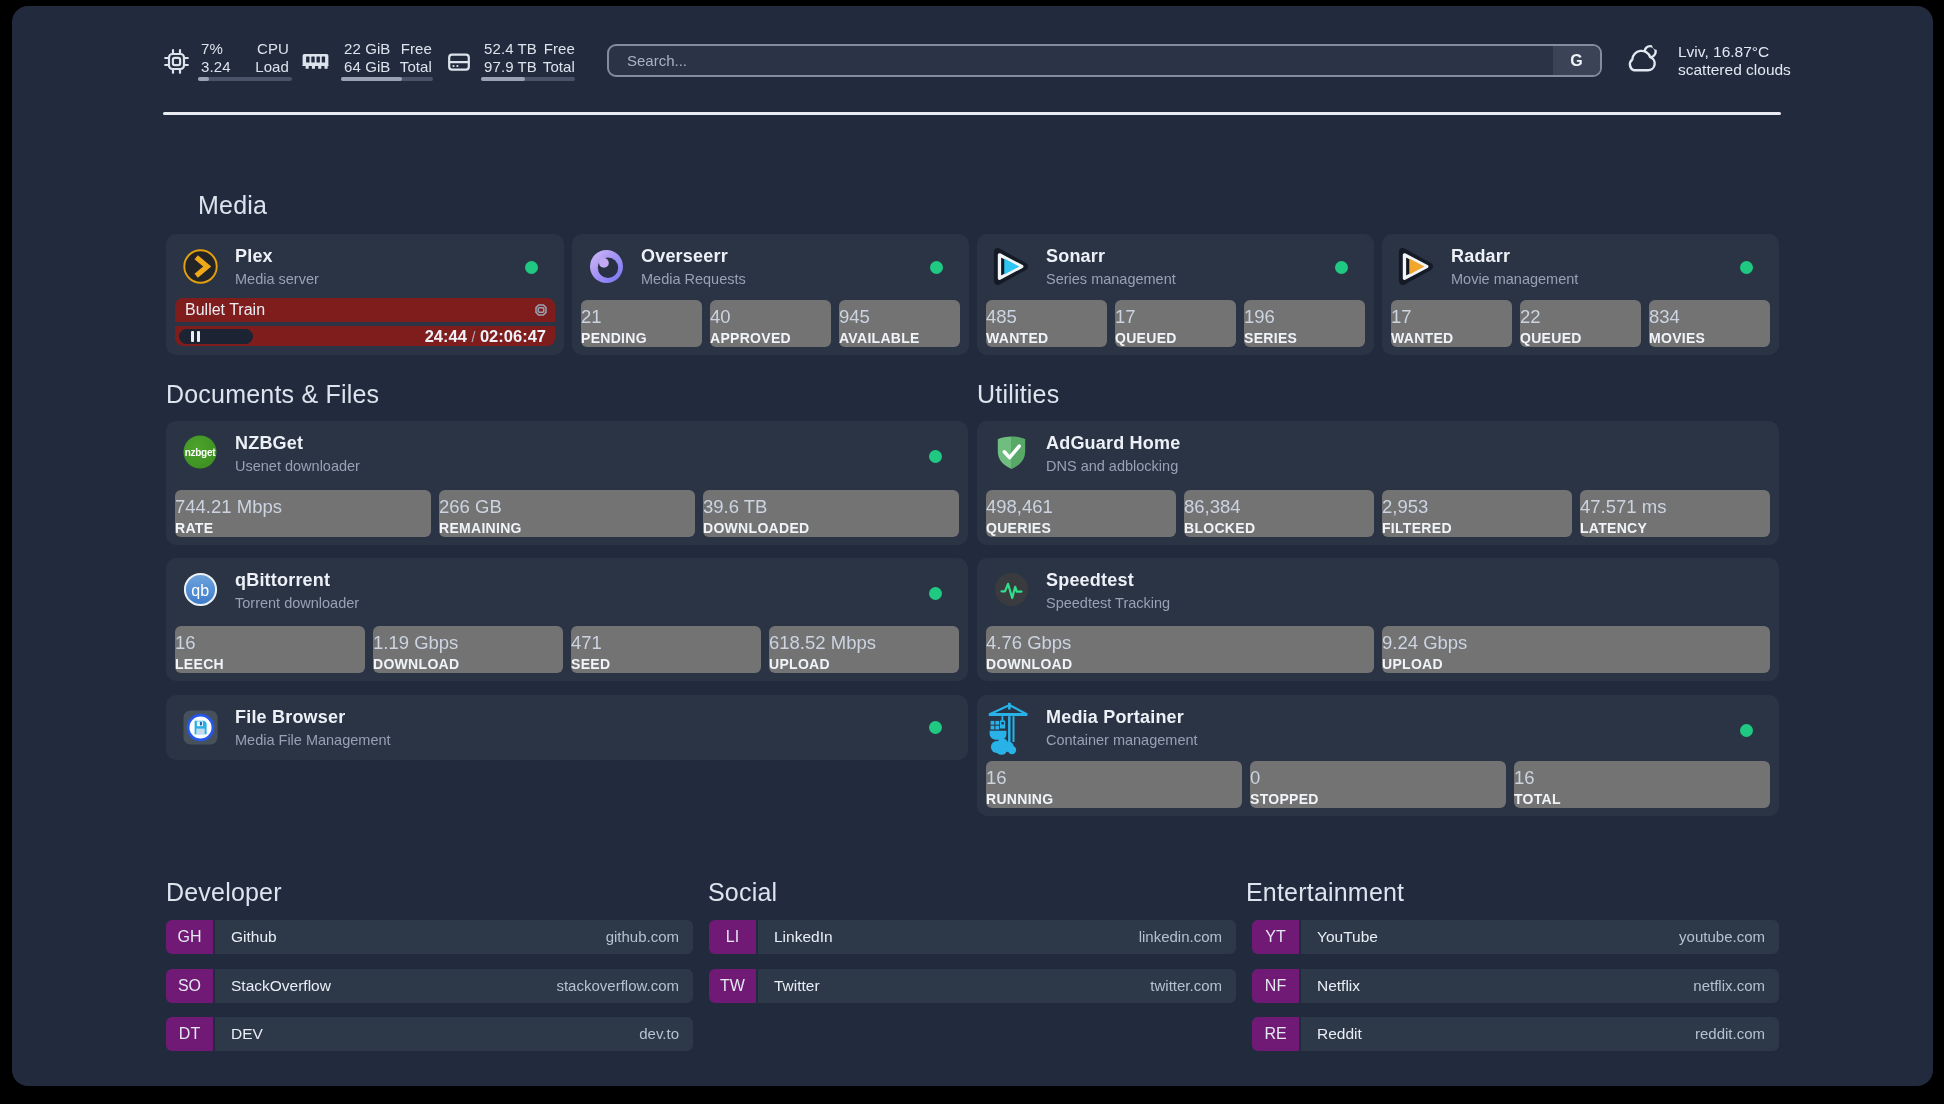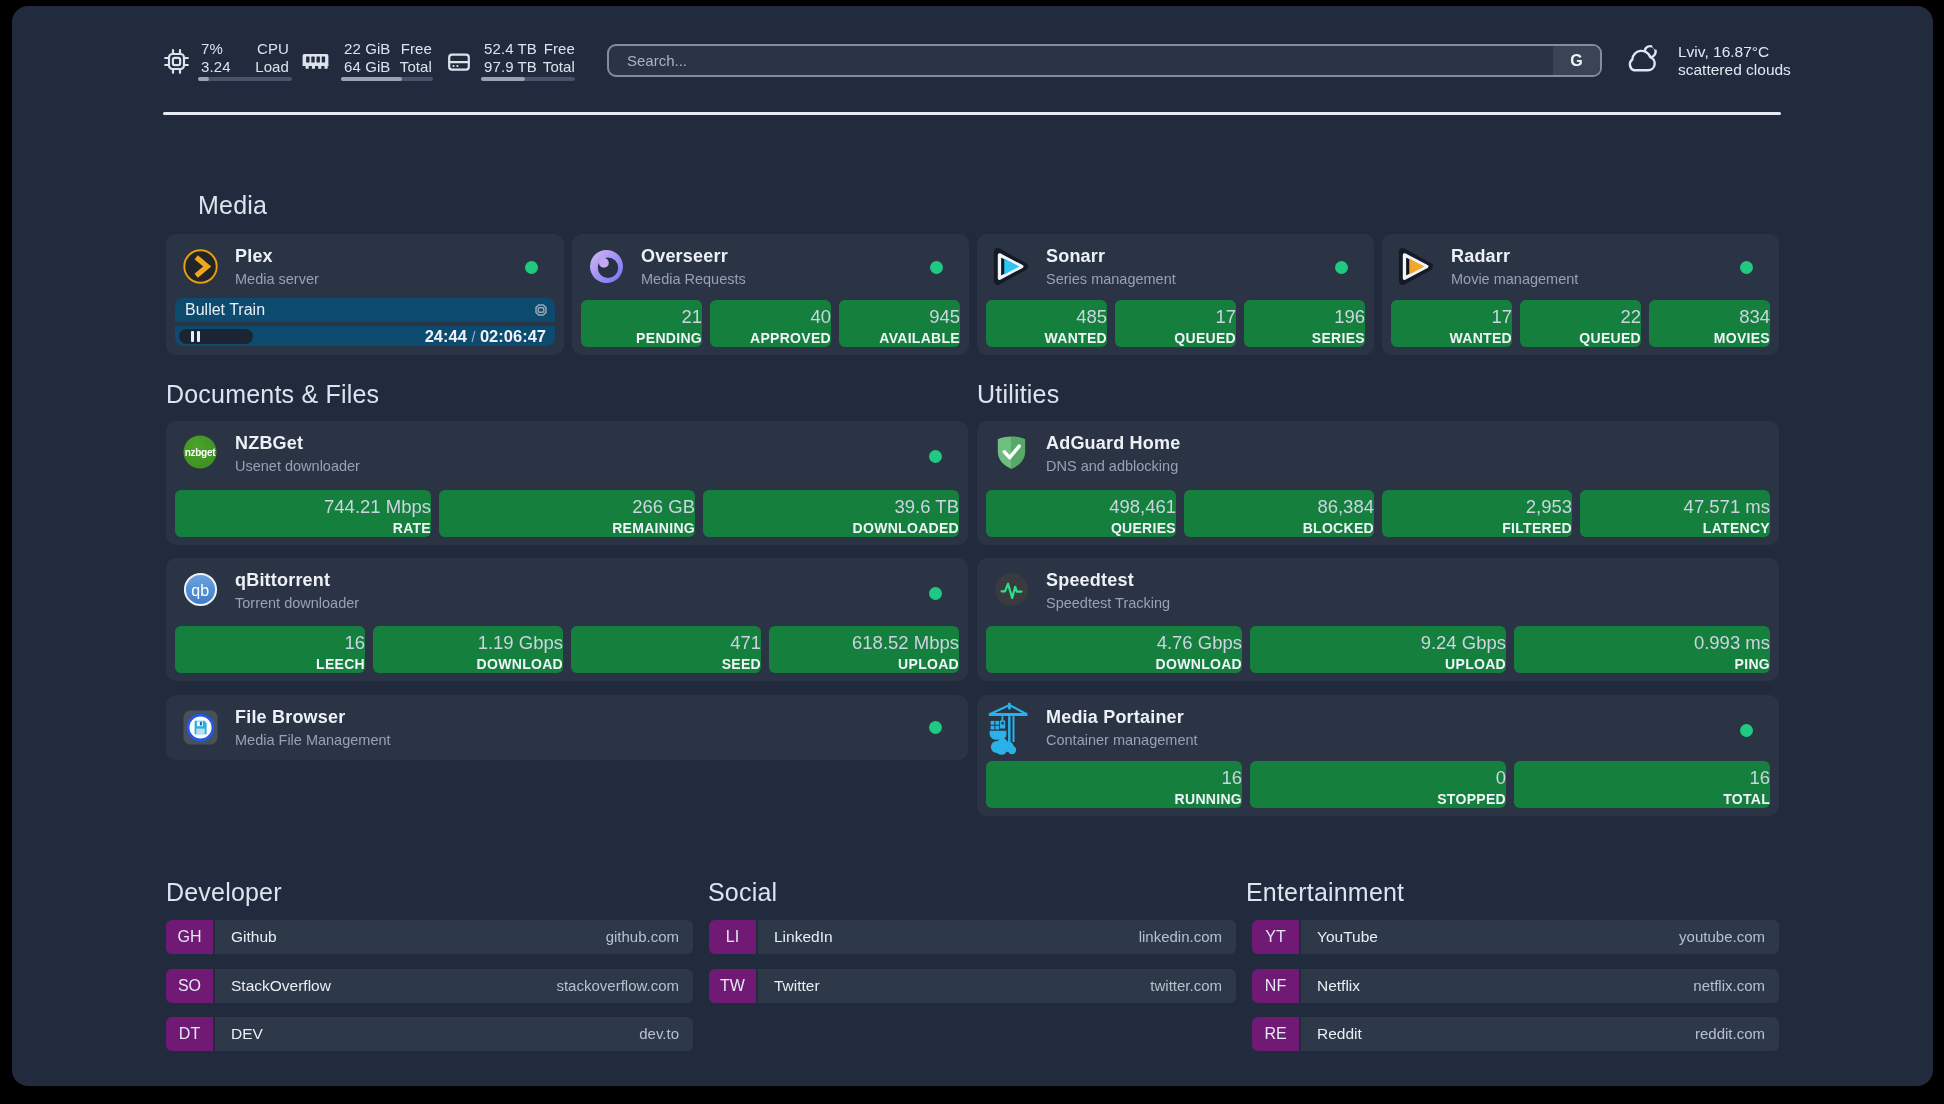--- a/index.html
+++ b/index.html
@@ -29,7 +29,7 @@
 .st .n { font-size:18.5px; line-height:23px; color:#ccd4e1; }
 .st .l { font-size:14px; line-height:18px; margin-top:1px; font-weight:bold; color:#f0f4f9; letter-spacing:0.3px; }
 
-.prow { position:absolute; left:9px; right:9px; background:#0c4a6e; }
+.prow { position:absolute; left:9px; right:9px; background:#7f1d1d; }
 
 .bm { position:absolute; height:34px; }
 .bm .ab { position:absolute; left:0; top:0; width:47px; height:34px; background:#701a75; border-radius:6px 0 0 6px; text-align:center; font-size:16px; color:#e3e9f1; line-height:34px; }

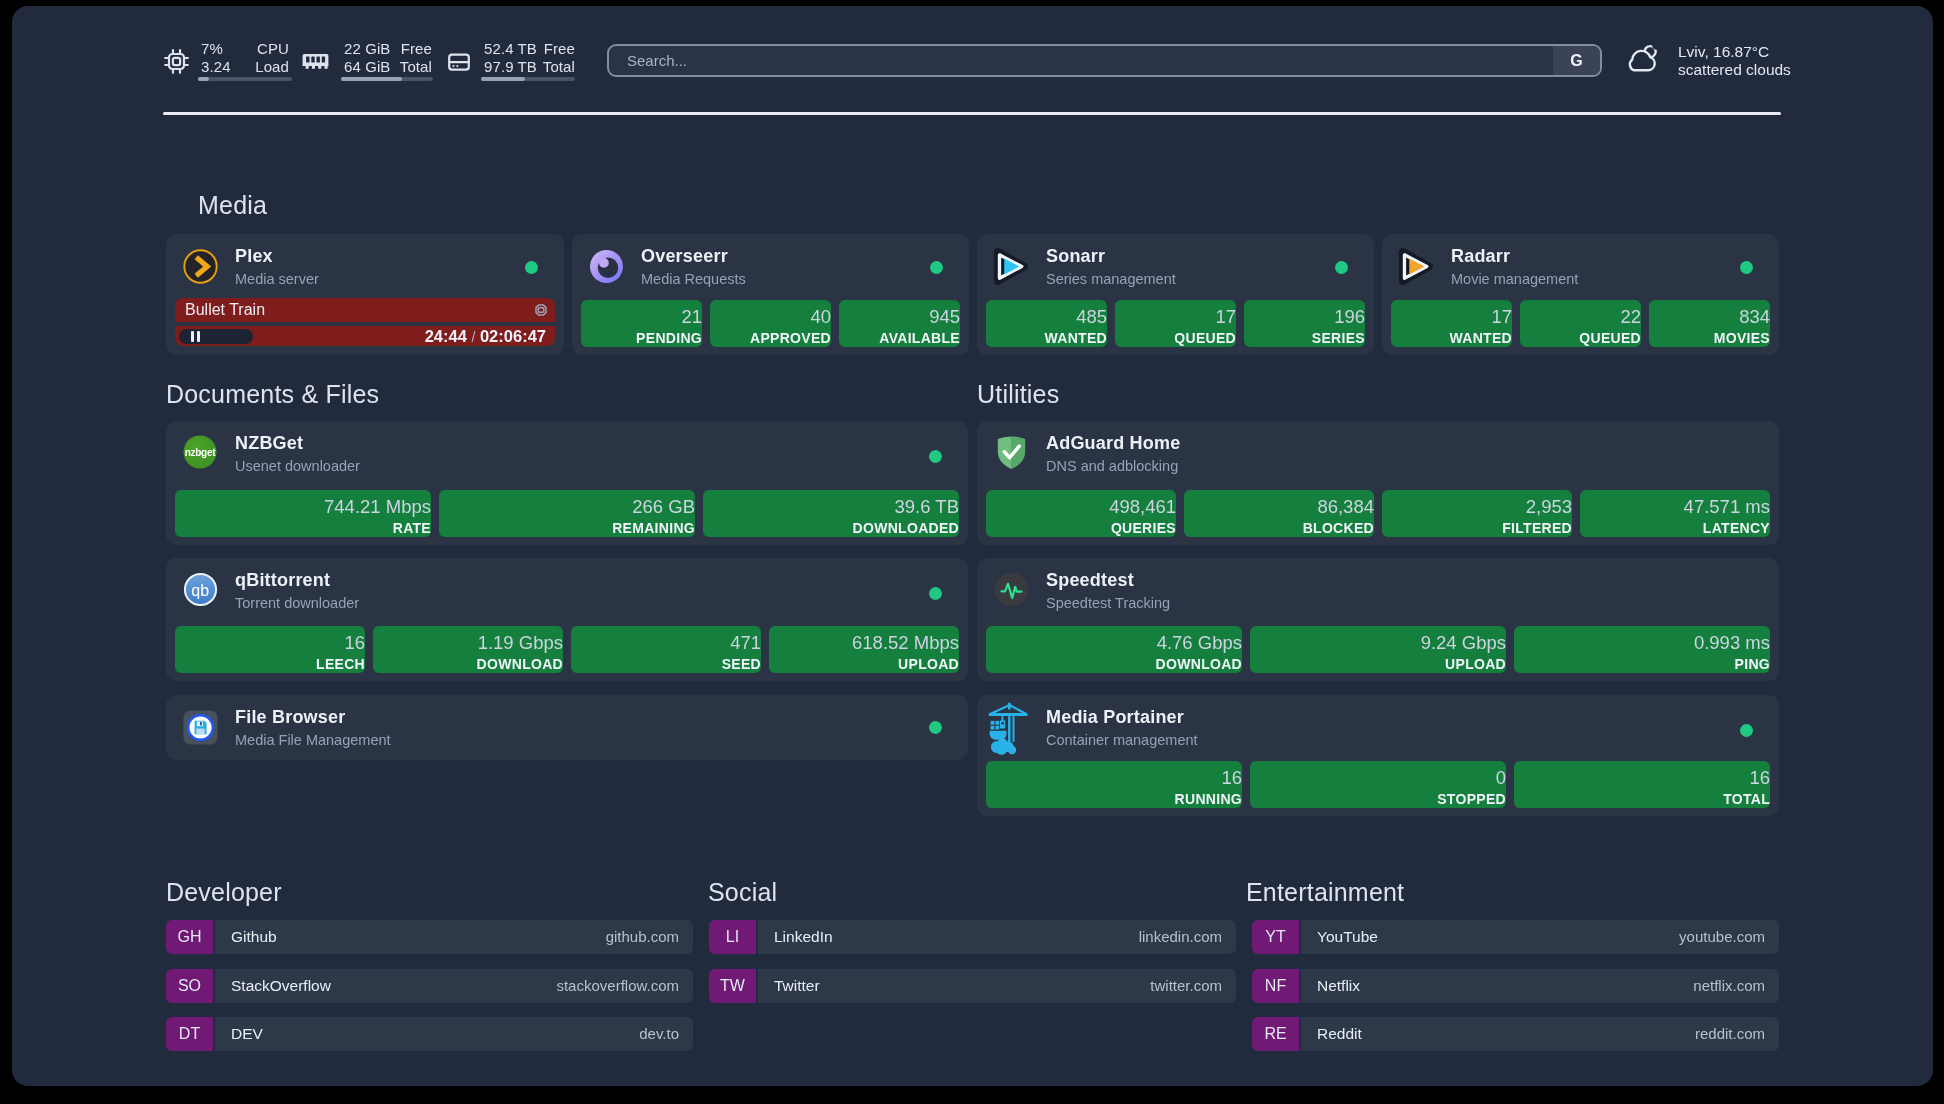--- a/index.html
+++ b/index.html
@@ -25,7 +25,7 @@
 .card .dot { position:absolute; width:13px; height:13px; border-radius:50%; background:#1fc981; top:27px; }
 .icon { position:absolute; left:17px; top:15px; width:35px; height:35px; }
 .stats { position:absolute; left:9px; right:9px; bottom:8px; height:47px; display:flex; gap:8px; }
-.st { flex:1; background:#15803d; border-radius:6px; text-align:right; padding-top:5px; }
+.st { flex:1; background:#737373; border-radius:6px; text-align:left; padding-top:5px; }
 .st .n { font-size:18.5px; line-height:23px; color:#ccd4e1; }
 .st .l { font-size:14px; line-height:18px; margin-top:1px; font-weight:bold; color:#f0f4f9; letter-spacing:0.3px; }
 

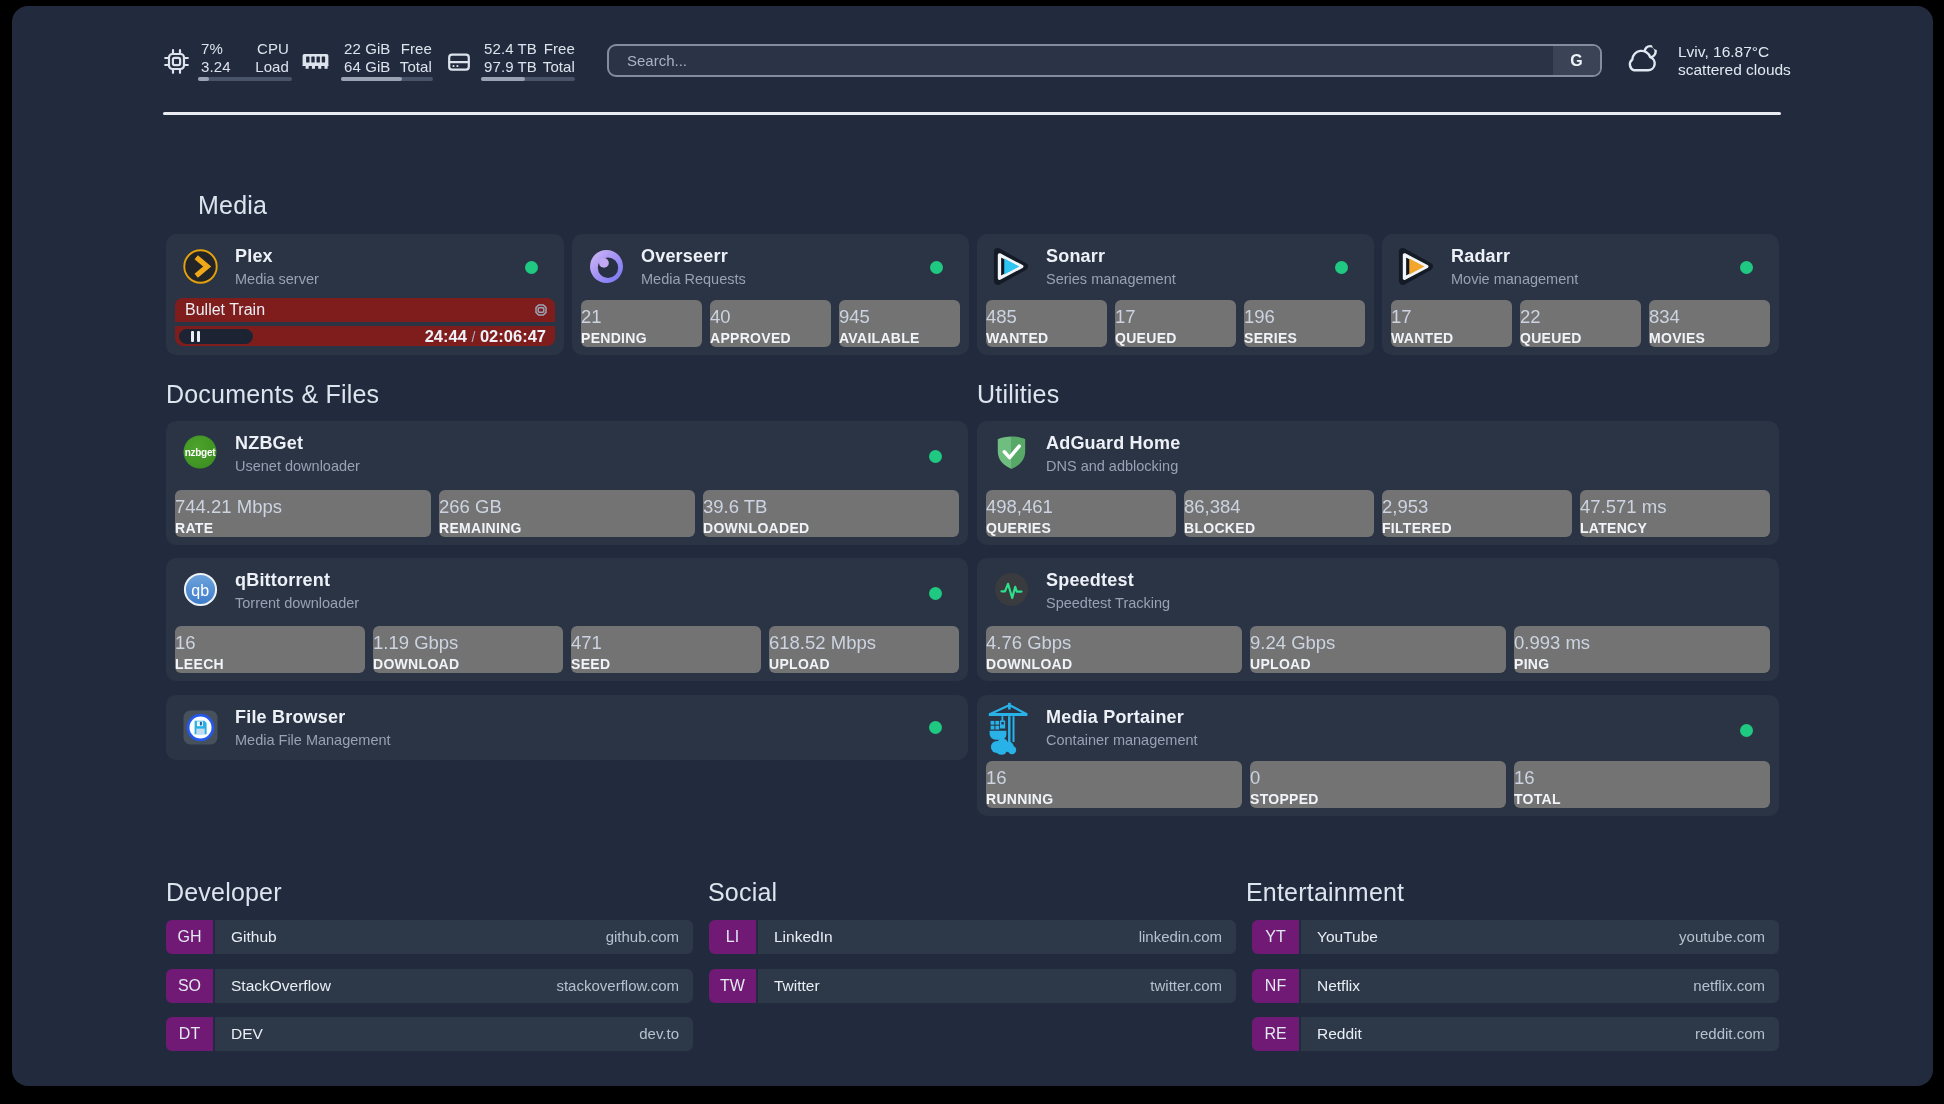--- a/index.html
+++ b/index.html
@@ -317,10 +317,6 @@
     <div class="st">
         <div class="n">9.24 Gbps</div>
         <div class="l">UPLOAD</div>
-      </div>
-    <div class="st">
-        <div class="n">0.993 ms</div>
-        <div class="l">PING</div>
       </div>
   </div>
 </div>

